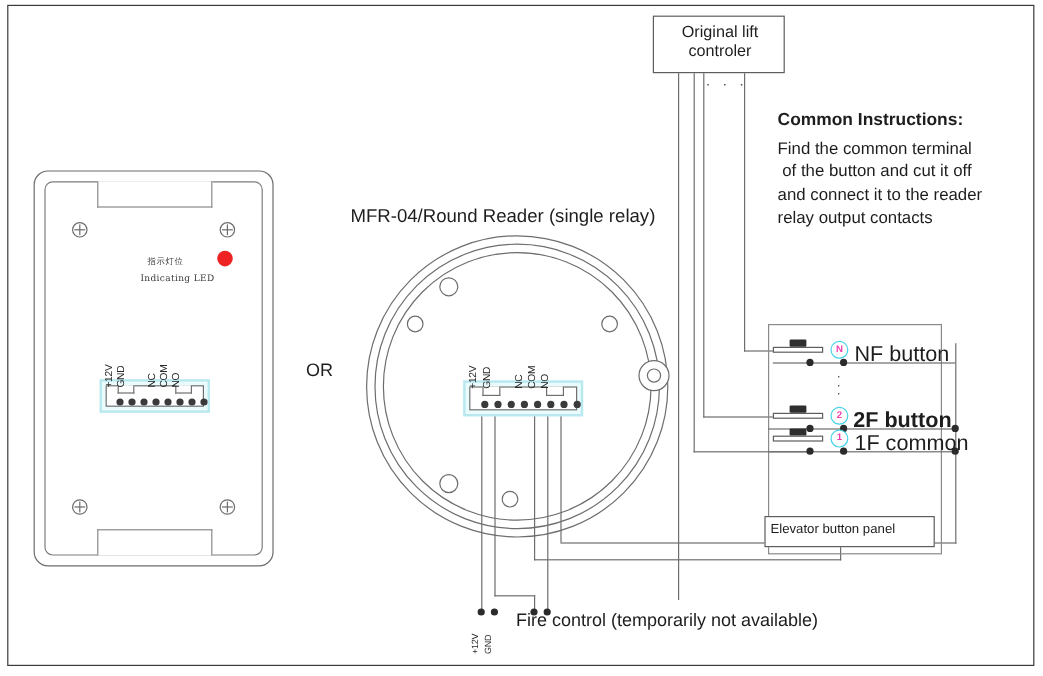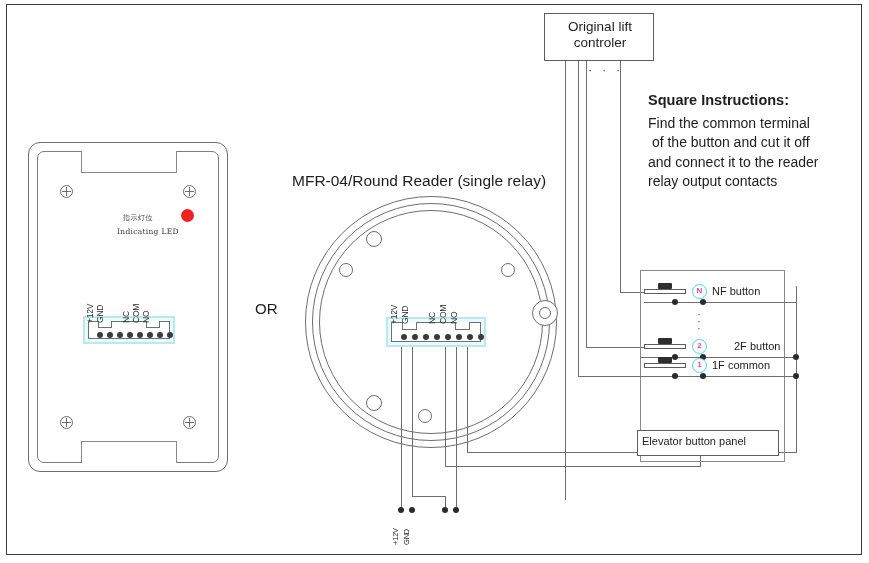--- a/index.html
+++ b/index.html
@@ -157,7 +157,7 @@
   <div class="wire wh" style="left:586px;top:347px;width:89px;"></div>
   <div class="wire wh" style="left:578px;top:376px;width:97px;"></div>
 
-  <div class="lbl title bold" style="left:648px;top:92px;font-size:14.5px;">Square Instructions:</div>
+  <div class="lbl title bold" style="left:648px;top:92px;font-size:14.5px;">Common Instructions:</div>
   <div class="lbl" style="left:648px;top:114px;font-size:14px;line-height:1.38;">Find the common terminal
  of the button and cut it off
 and connect it to the reader

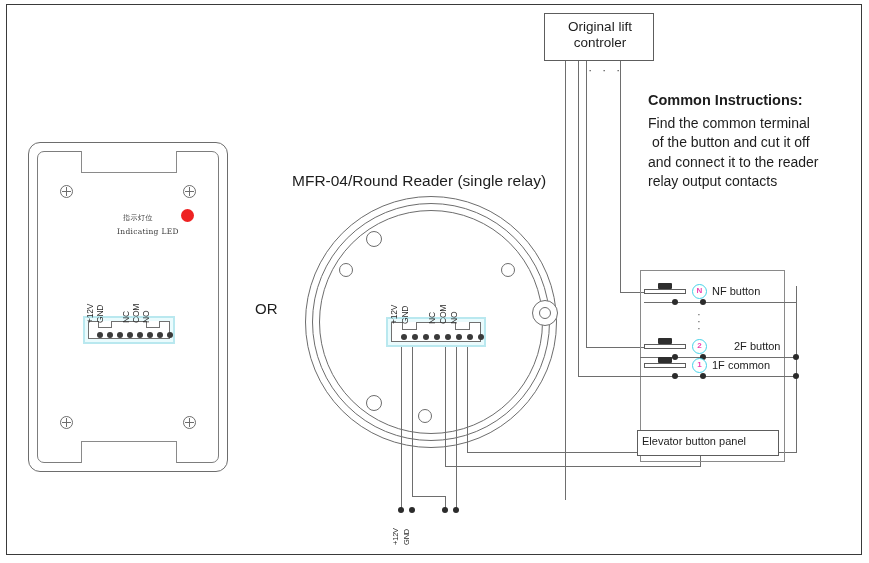--- a/index.html
+++ b/index.html
@@ -49,7 +49,7 @@
   .btnsym .cap{position:absolute;left:14px;top:0px;width:14px;height:6px;background:#2e2e2e;border-radius:1px;}
   .fcircle{position:absolute;width:15px;height:15px;border-radius:50%;border:1.6px solid #45d2e8;box-sizing:border-box;background:#fff;
            color:#ef3fae;font-size:8px;font-weight:bold;text-align:center;line-height:12px;font-family:"Liberation Sans",sans-serif;}
-  .btntxt{position:absolute;font-size:11px;color:#1d1d1d;}
+  .btntxt{position:absolute;font-size:18px;color:#1d1d1d;}
   .vdots{position:absolute;color:#444;font-size:10px;line-height:7px;letter-spacing:0;text-align:center;}
   .ellip{position:absolute;color:#555;font-size:13px;letter-spacing:3px;}
 </style>

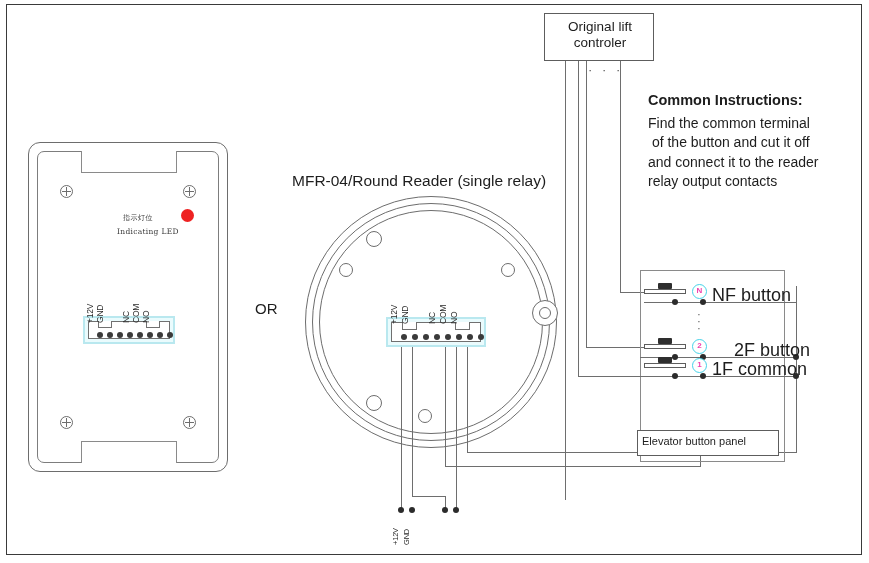--- a/index.html
+++ b/index.html
@@ -188,7 +188,7 @@
   <div class="dot" style="left:700px;top:354px;"></div>
   <div class="dot" style="left:793px;top:354px;"></div>
   <div class="fcircle" style="left:692px;top:339px;">2</div>
-  <div class="btntxt" style="left:734px;top:340px;">2F button</div>
+  <div class="btntxt" style="left:711px;top:340px;font-weight:bold;">2F button</div>
 
   <div class="btnsym" style="left:644px;top:357px;">
     <div class="bar"></div>

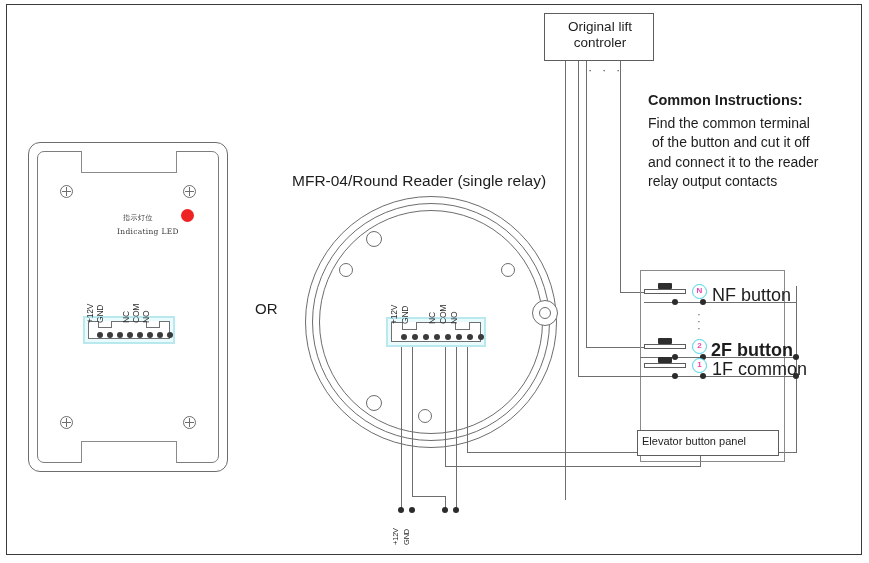--- a/index.html
+++ b/index.html
@@ -214,6 +214,7 @@
   <div class="vlabel" style="left:400px;top:536px;font-size:7.5px;">+12V</div>
   <div class="vlabel" style="left:411px;top:536px;font-size:7.5px;">GND</div>
 
+  <div class="lbl" style="left:430px;top:509px;font-size:15px;">Fire control (temporarily not available)</div>
 
 </div>
 

